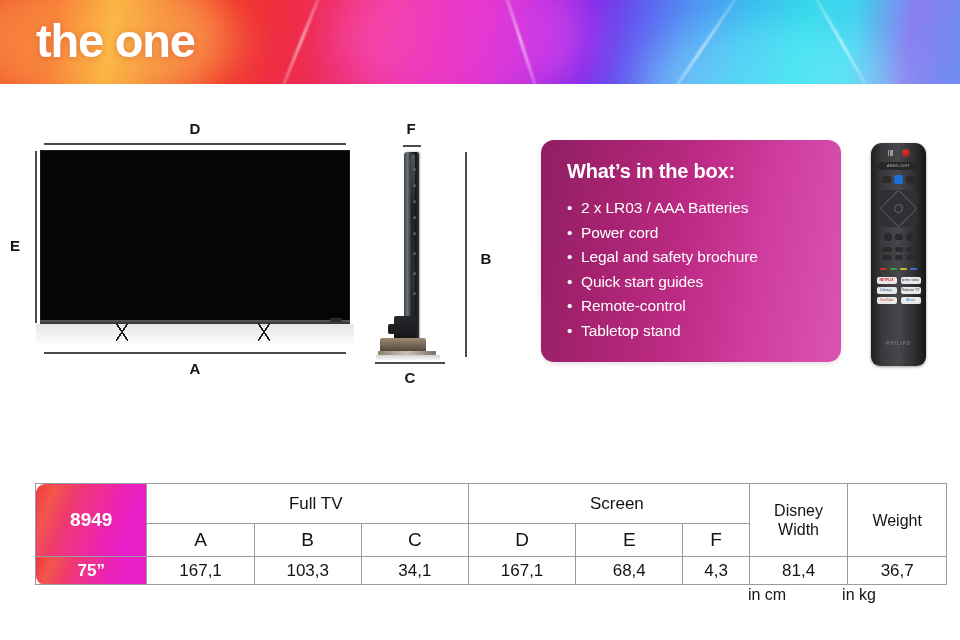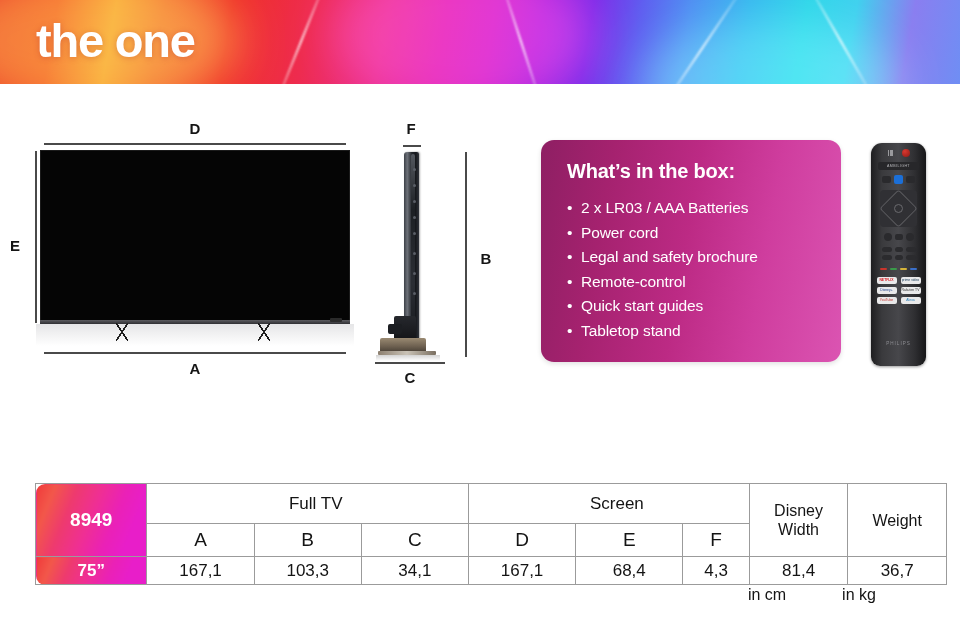--- a/index.html
+++ b/index.html
@@ -291,8 +291,8 @@
     <li>2 x LR03 / AAA Batteries</li>
     <li>Power cord</li>
     <li>Legal and safety brochure</li>
+    <li>Quick start guides</li>
     <li>Remote-control</li>
-    <li>Quick start guides</li>
     <li>Tabletop stand</li>
   </ul>
 </div>

